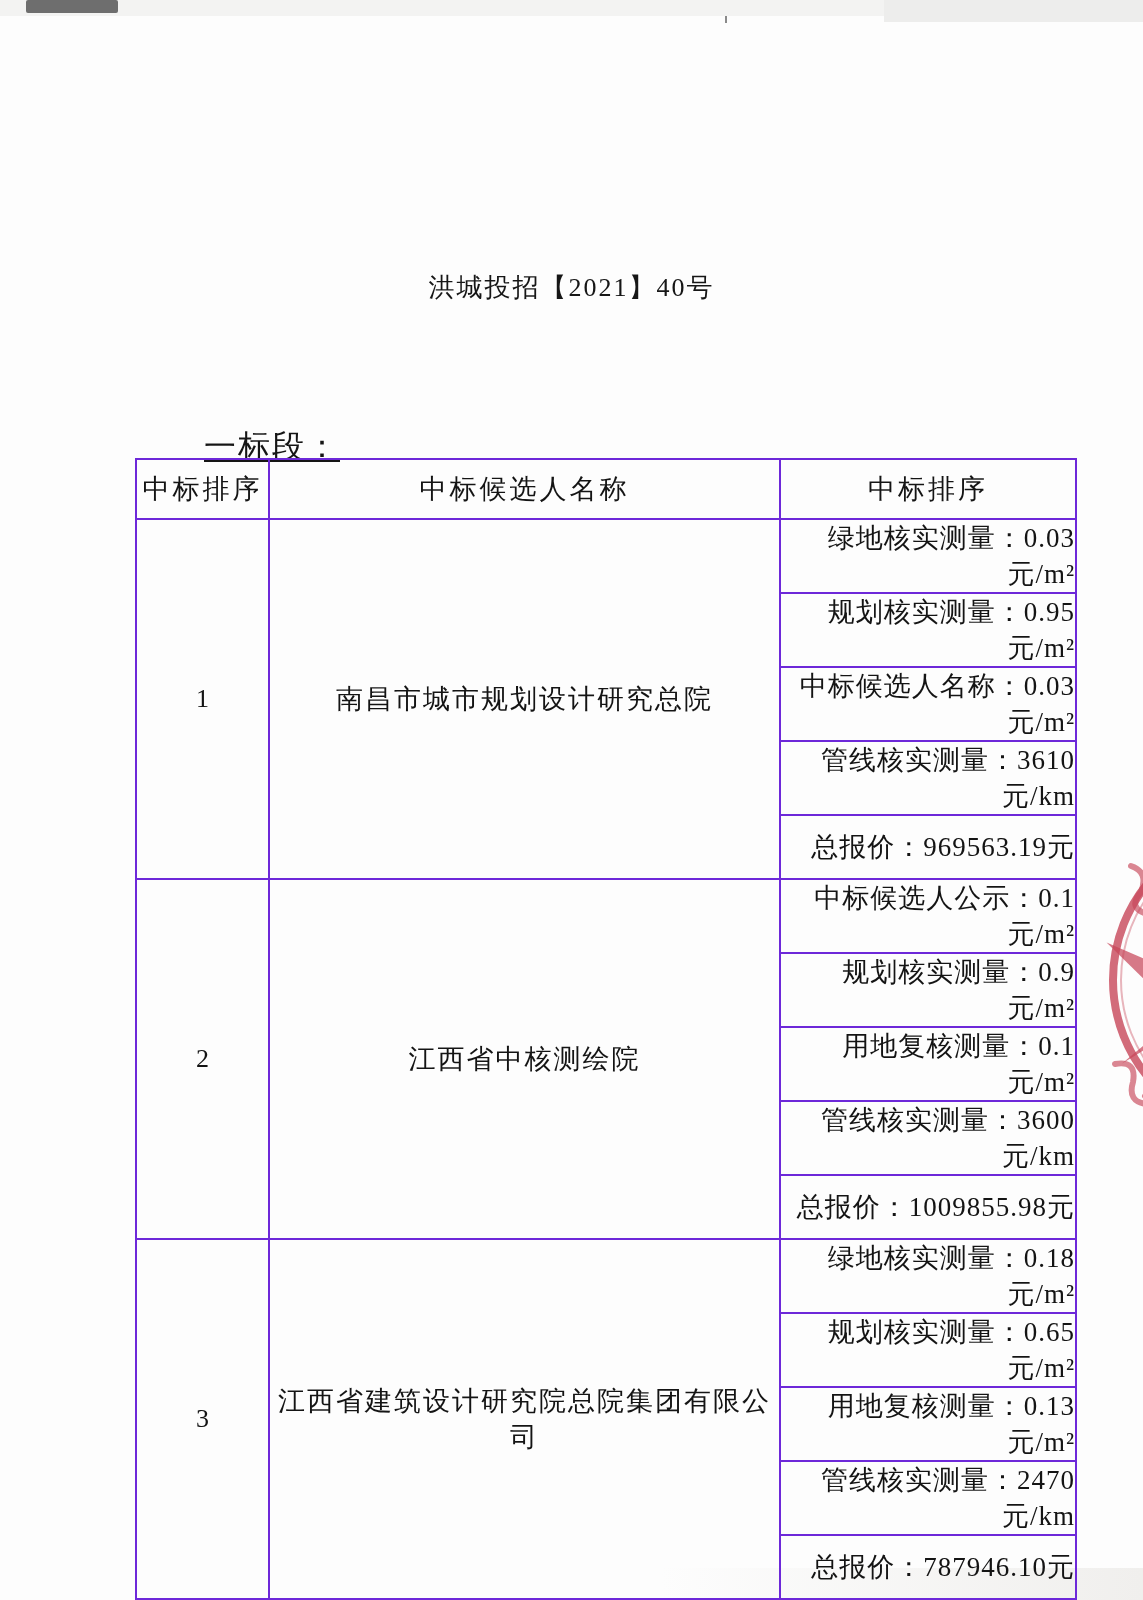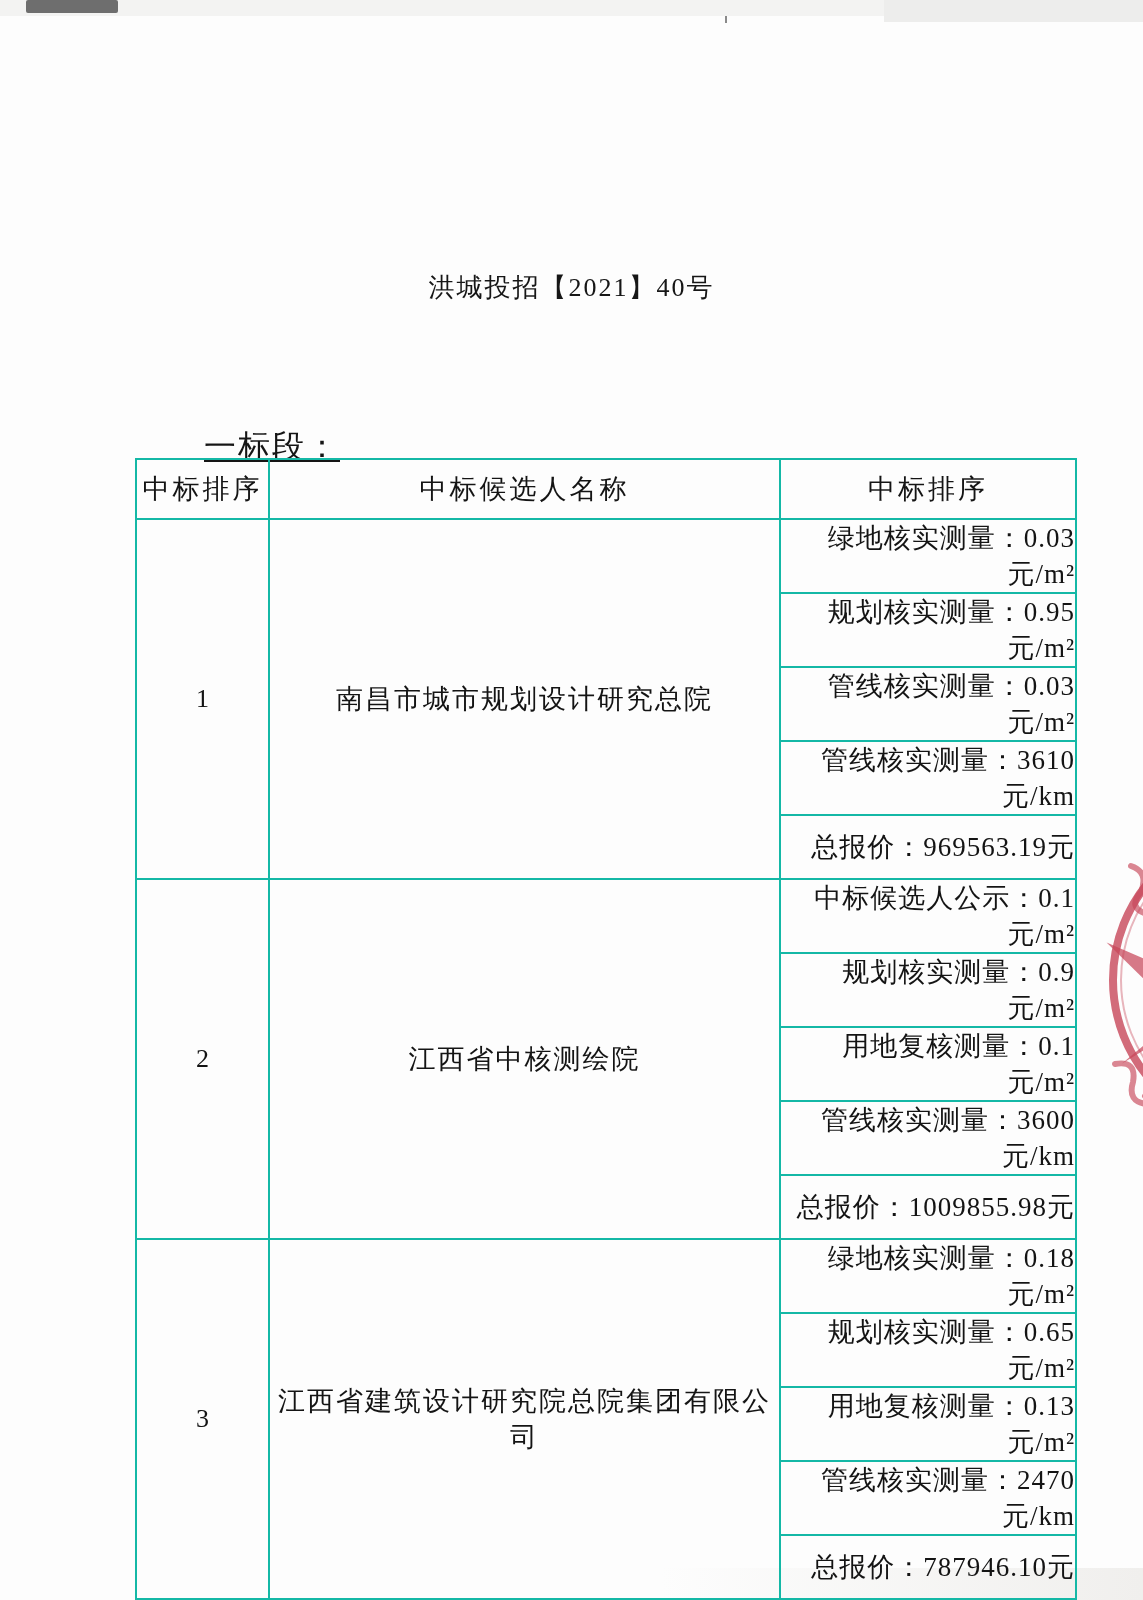--- a/index.html
+++ b/index.html
@@ -50,7 +50,7 @@
     font-size:27px;color:#141414;
   }
   .bid-table td,.bid-table th{
-    border:2px solid #14b8a6;
+    border:2px solid #6d28d9;
     padding:0;
     font-weight:normal;
     background:transparent;

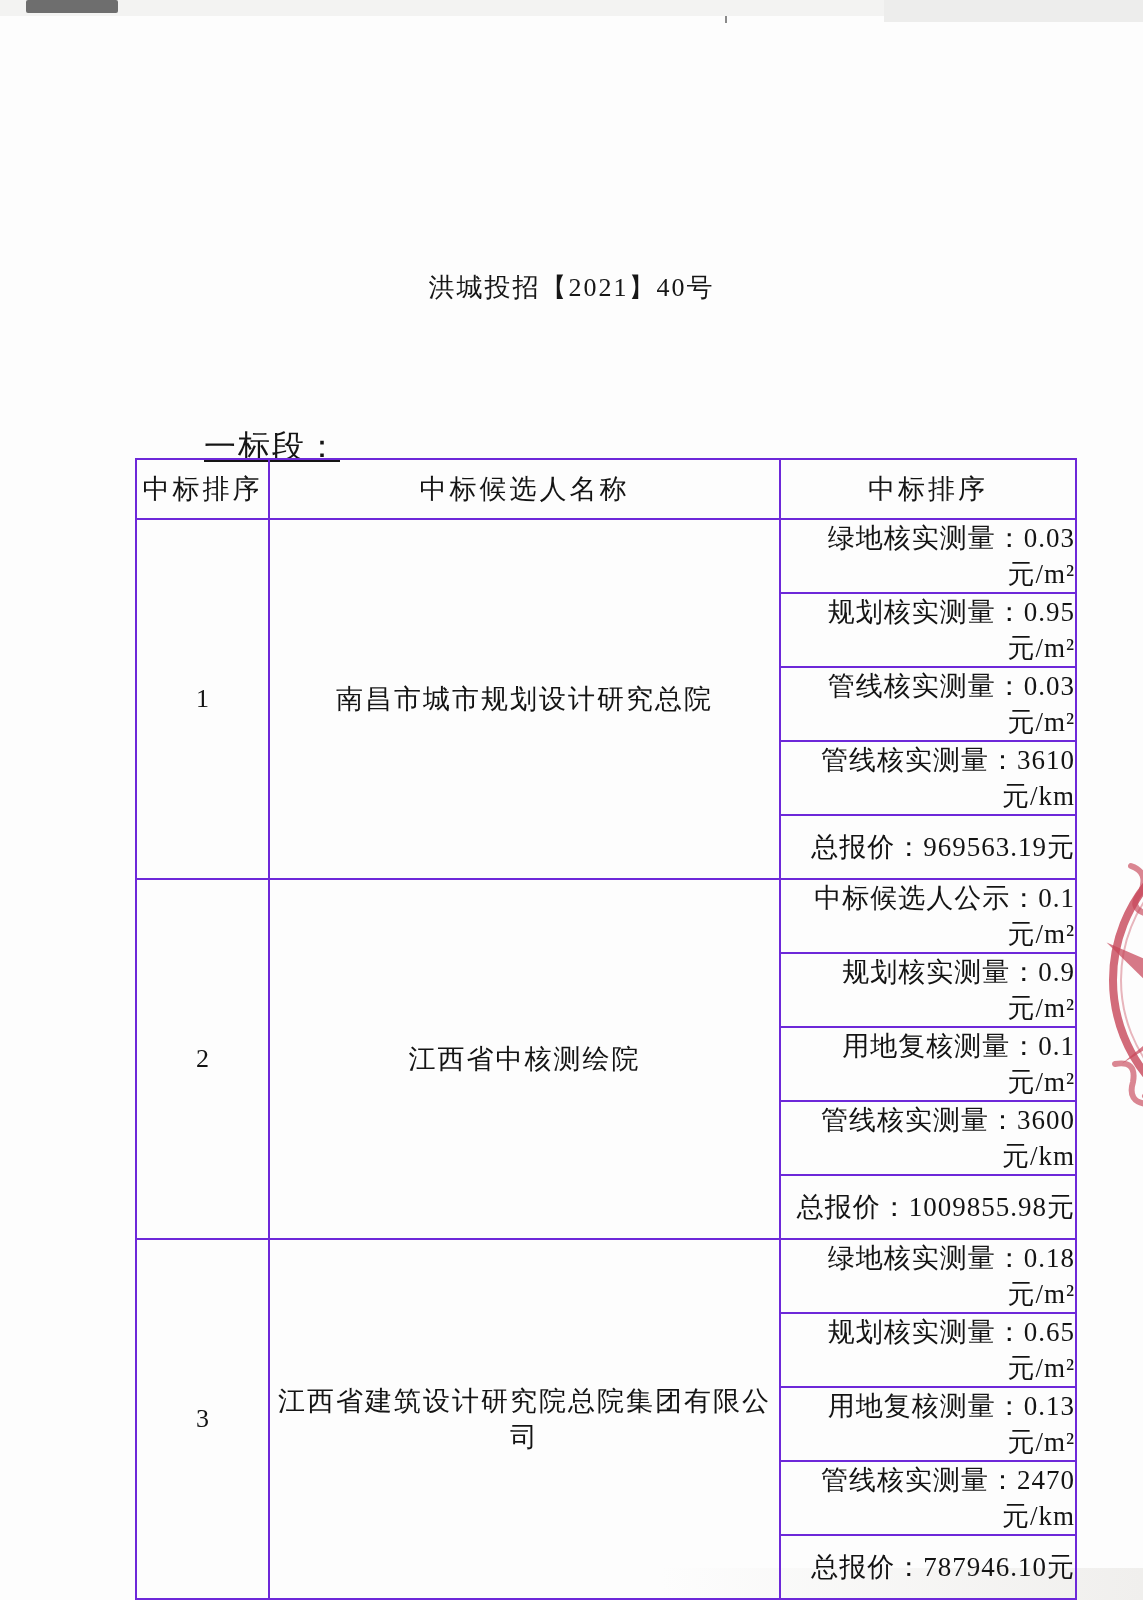--- a/index.html
+++ b/index.html
@@ -105,7 +105,7 @@
           <td class="price">规划核实测量：0.95元/m²</td>
         </tr>
       <tr>
-          <td class="price">管线核实测量：0.03元/m²</td>
+          <td class="price">中标候选人名称：0.03元/m²</td>
         </tr>
       <tr>
           <td class="price">管线核实测量：3610元/km</td>

